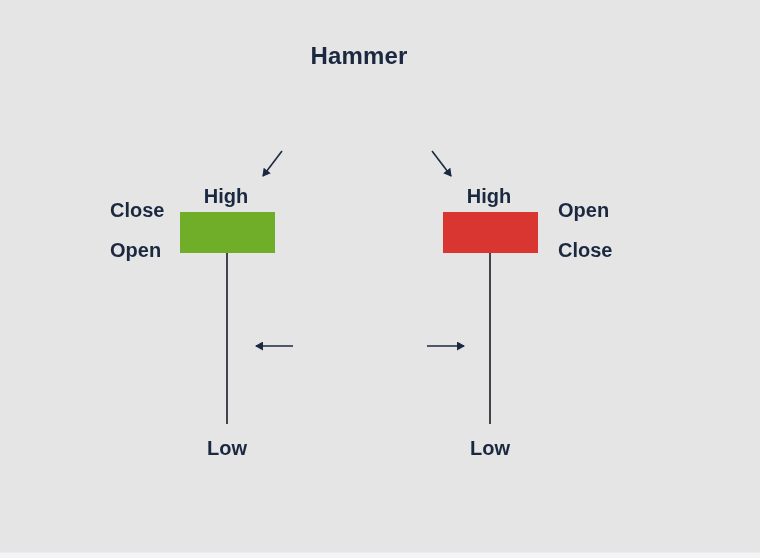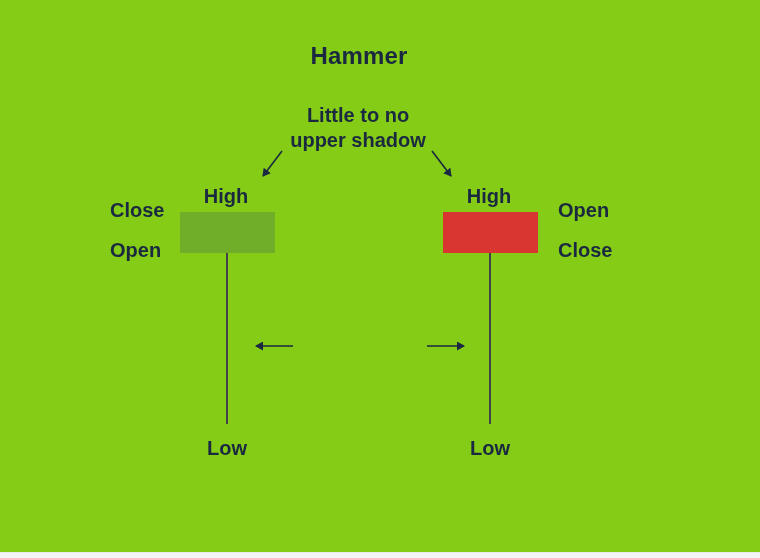--- a/index.html
+++ b/index.html
@@ -12,7 +12,7 @@
     position: relative;
     width: 760px;
     height: 558px;
-    background: #84cc16;
+    background: #e5e5e5;
     overflow: hidden;
     color: #1b2940;
   }

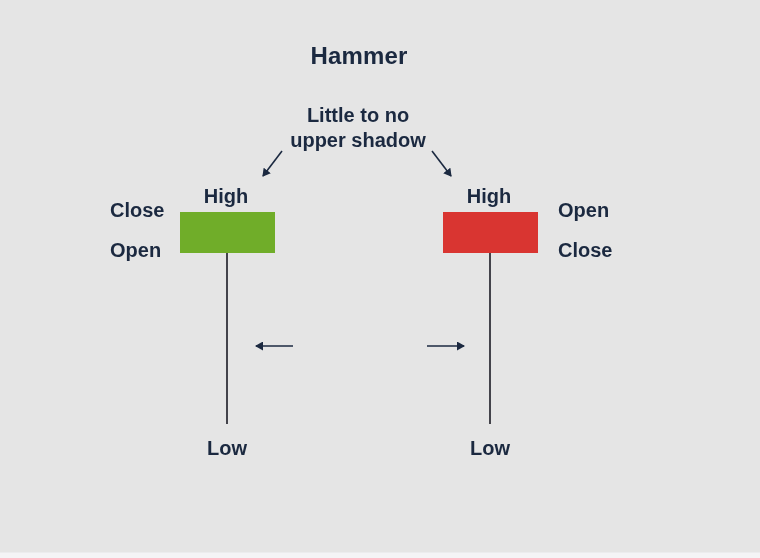--- a/index.html
+++ b/index.html
@@ -90,8 +90,6 @@
 
   <h1 class="title">Hammer</h1>
 
-  <div class="note upper">Little to no
-upper shadow</div>
 
   <svg class="overlay" width="760" height="558" viewBox="0 0 760 558">
     <defs>

